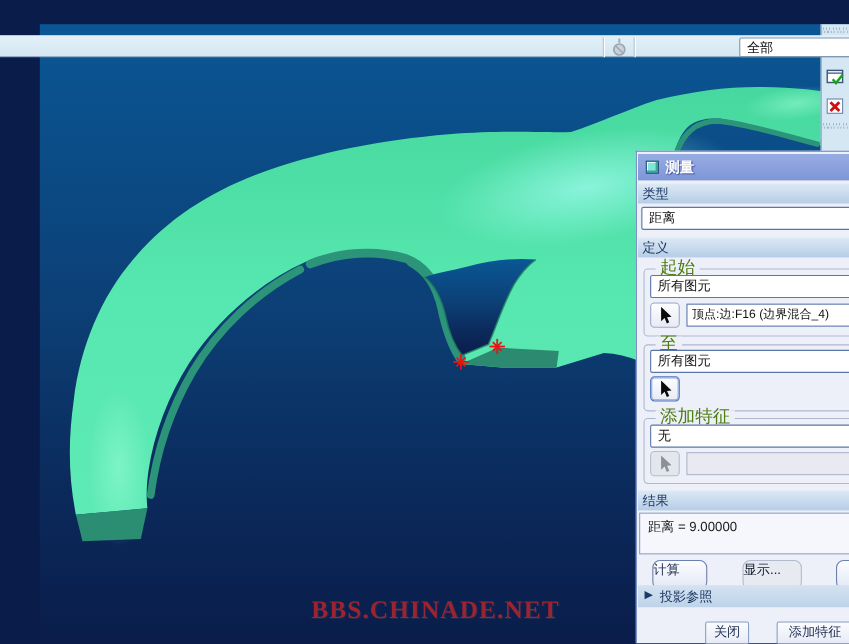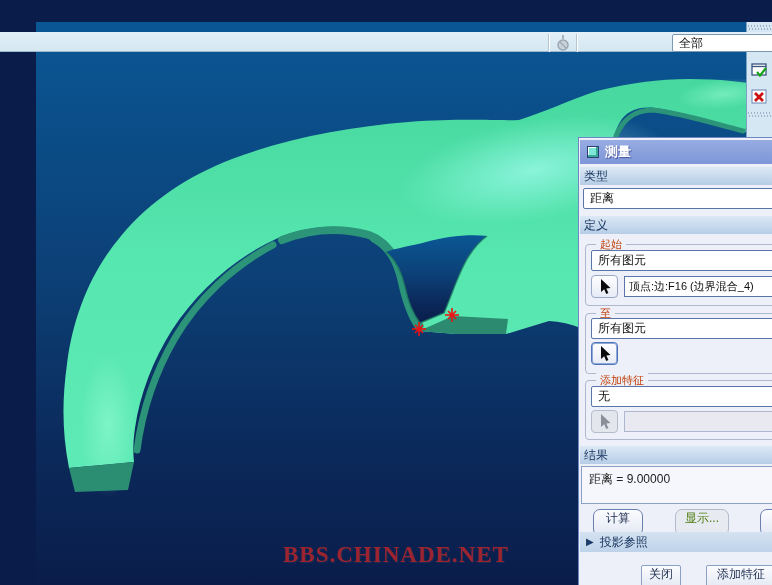--- a/index.html
+++ b/index.html
@@ -49,7 +49,7 @@
            border-radius:2px; font-size:12px; line-height:19px; padding-left:6px; color:#101010; }
   .grp { position:absolute; left:6px; width:200px; border:1px solid #aeb7cd; border-radius:4px; }
   .grp-label { position:absolute; left:10px; top:-8px; background:#edf0f8; padding:0 4px;
-               font-size:11px; color:#c2410c; line-height:14px; }
+               font-size:16px; color:#4d7c0f; line-height:14px; }
   .selrow { position:absolute; display:flex; gap:6px; align-items:center; }
   .arrow-btn { width:27px; height:23px; border:1px solid #9aa8c8; border-radius:4px;
                background:linear-gradient(#fdfdff,#e7ebf5); display:flex;

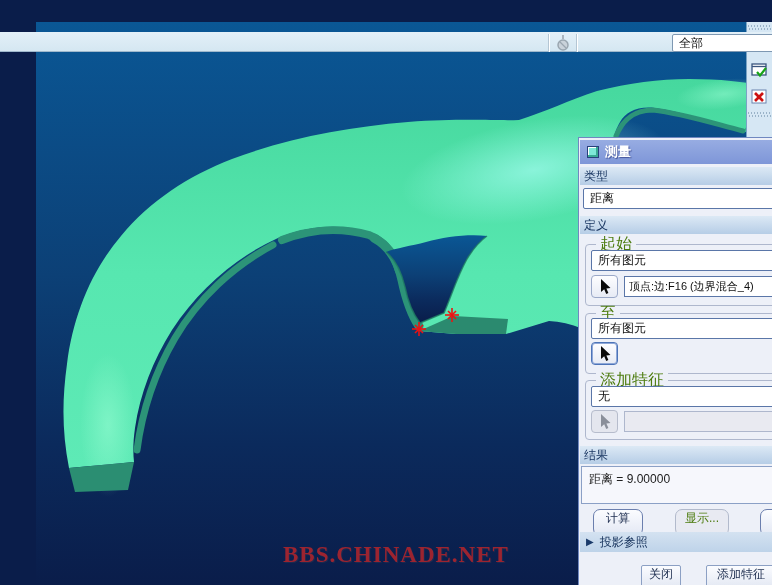--- a/index.html
+++ b/index.html
@@ -64,7 +64,7 @@
                 padding:4px 0 0 7px; color:#202020; }
   .btn { position:absolute; height:27px; border:1px solid #6b7fae; border-radius:7px;
          background:linear-gradient(#fbfcff,#e3e8f4); font-size:12px; color:#1c2c4e;
-         text-align:center; line-height:17px; }
+         text-align:left; line-height:17px; }
   .btn.disabled { color:#4d7c0f; border-color:#b2bacc; background:#e8eaf2; }
   .saved-bar { position:absolute; left:1px; top:394px; width:199px; height:20px;
                background:linear-gradient(#d4e2f1,#bed3e9); font-size:12px; color:#14305a;

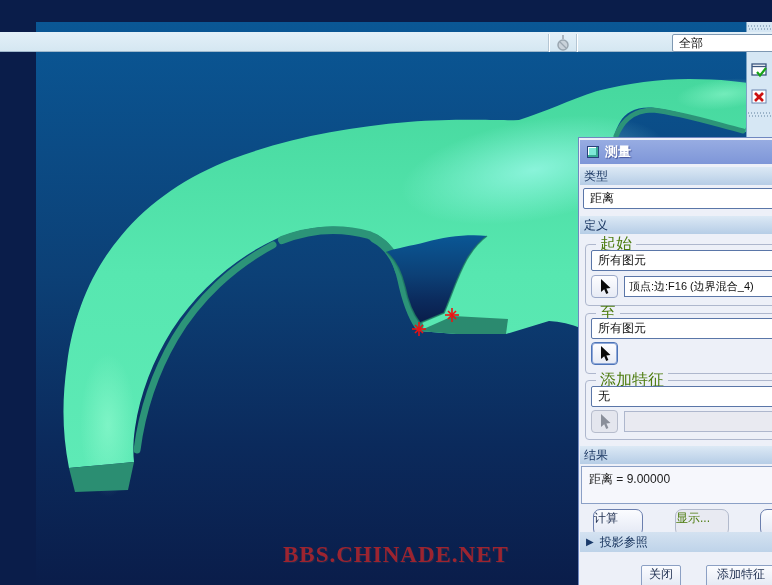--- a/index.html
+++ b/index.html
@@ -65,7 +65,7 @@
   .btn { position:absolute; height:27px; border:1px solid #6b7fae; border-radius:7px;
          background:linear-gradient(#fbfcff,#e3e8f4); font-size:12px; color:#1c2c4e;
          text-align:left; line-height:17px; }
-  .btn.disabled { color:#4d7c0f; border-color:#b2bacc; background:#e8eaf2; }
+  .btn.disabled { color:#0f172a; border-color:#b2bacc; background:#e8eaf2; }
   .saved-bar { position:absolute; left:1px; top:394px; width:199px; height:20px;
                background:linear-gradient(#d4e2f1,#bed3e9); font-size:12px; color:#14305a;
                line-height:20px; display:flex; align-items:center; gap:6px; padding-left:6px; }

